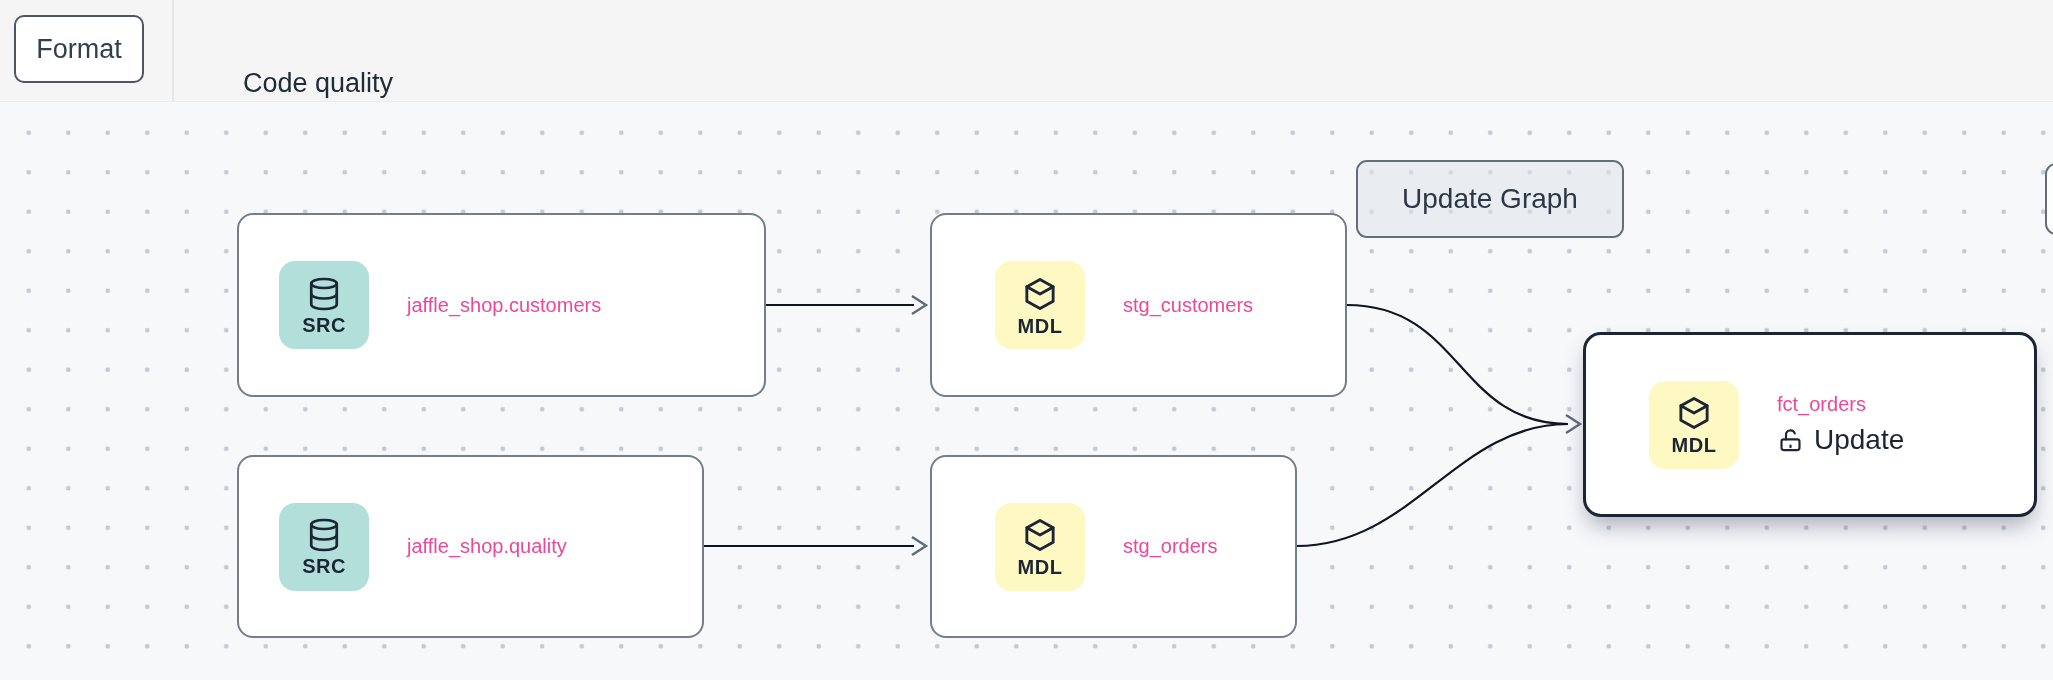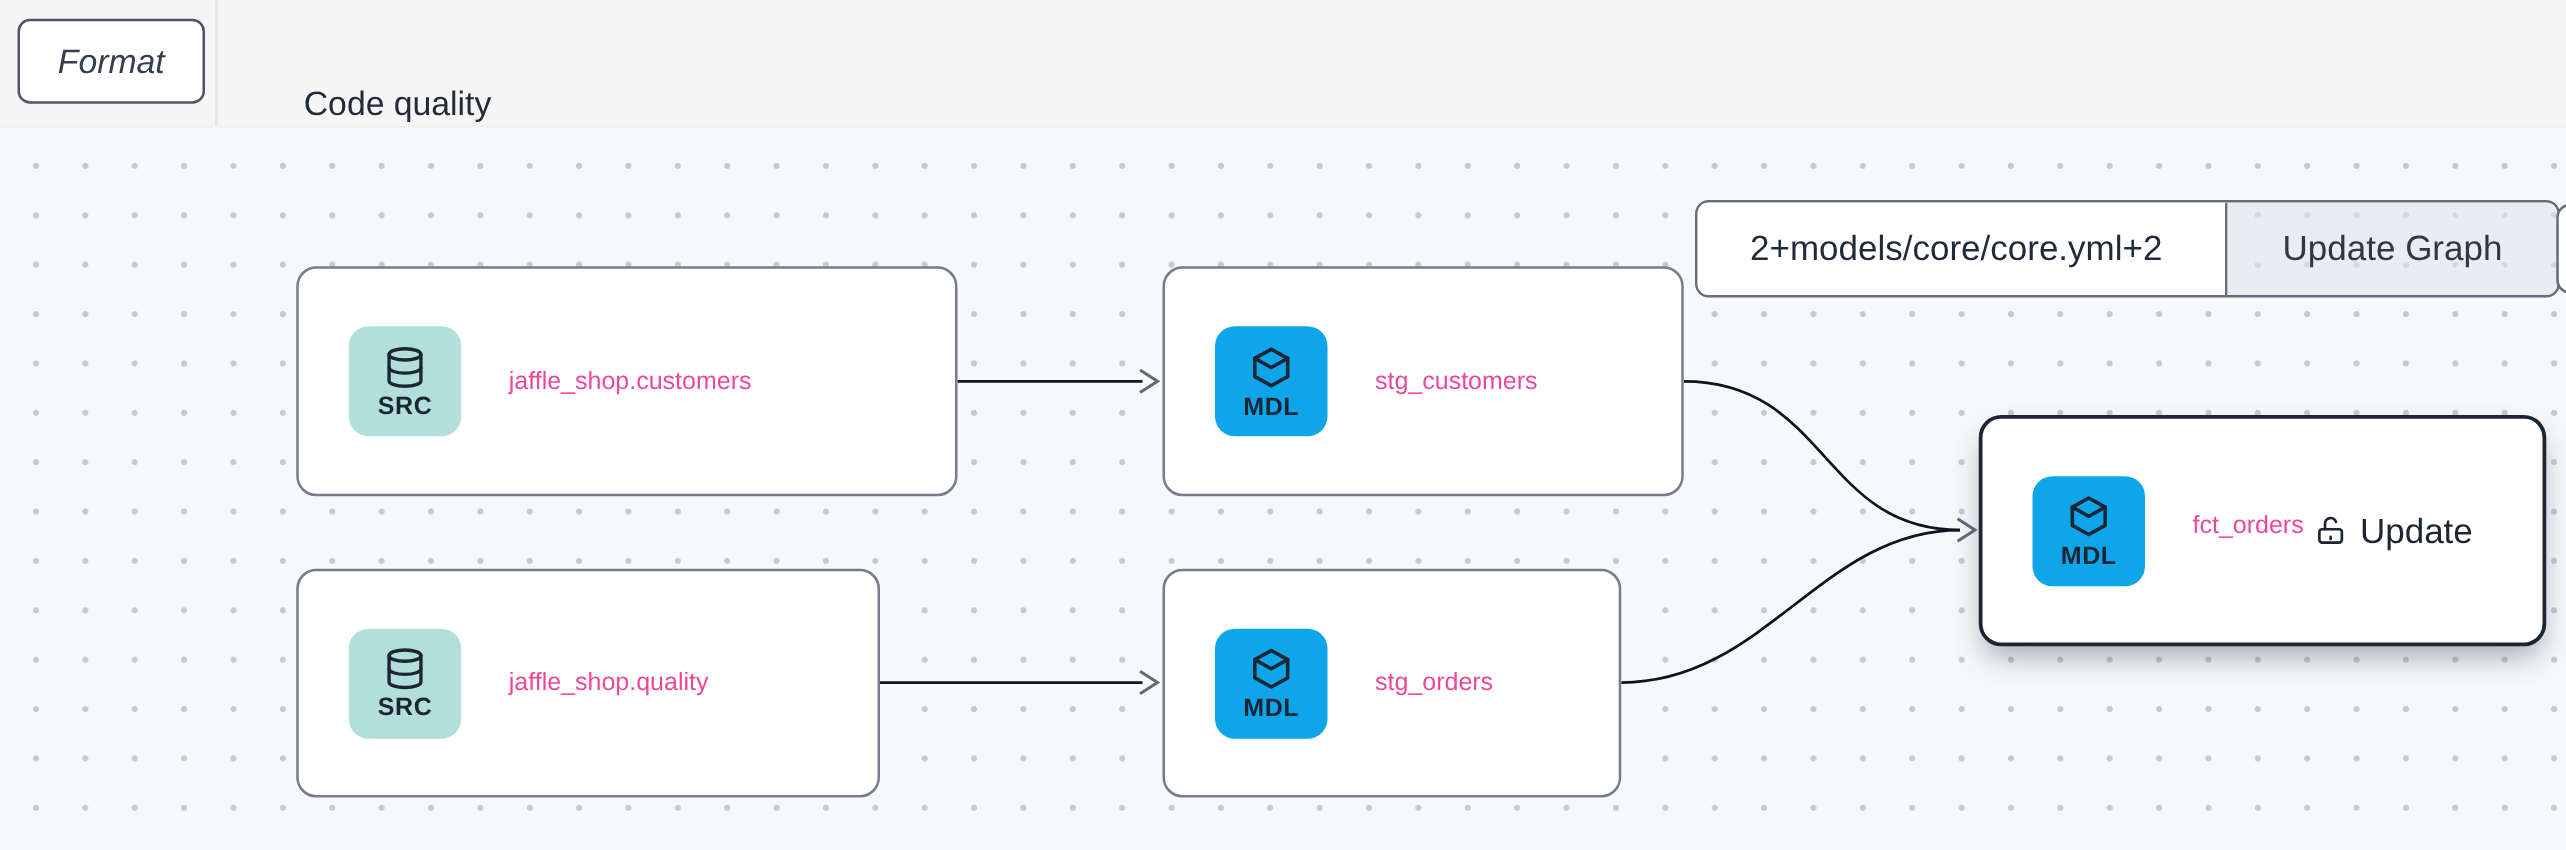--- a/index.html
+++ b/index.html
@@ -17,12 +17,11 @@
     background:#f5f5f6; border-bottom:1px solid #ececef;
   }
   .format-btn {
-    position:absolute; left:14px; top:15px; width:150px; height:68px;
+    position:absolute; left:14px; top:15px; width:130px; height:68px;
     background:#ffffff; border:2px solid #4d5665; border-radius:10px;
     font-size:27px; color:#333e4e;
     display:flex; align-items:center; justify-content:center;
     cursor:pointer;
-    font-style:italic;
   }
   .toolbar-divider {
     position:absolute; left:172px; top:0; width:2px; height:101px;

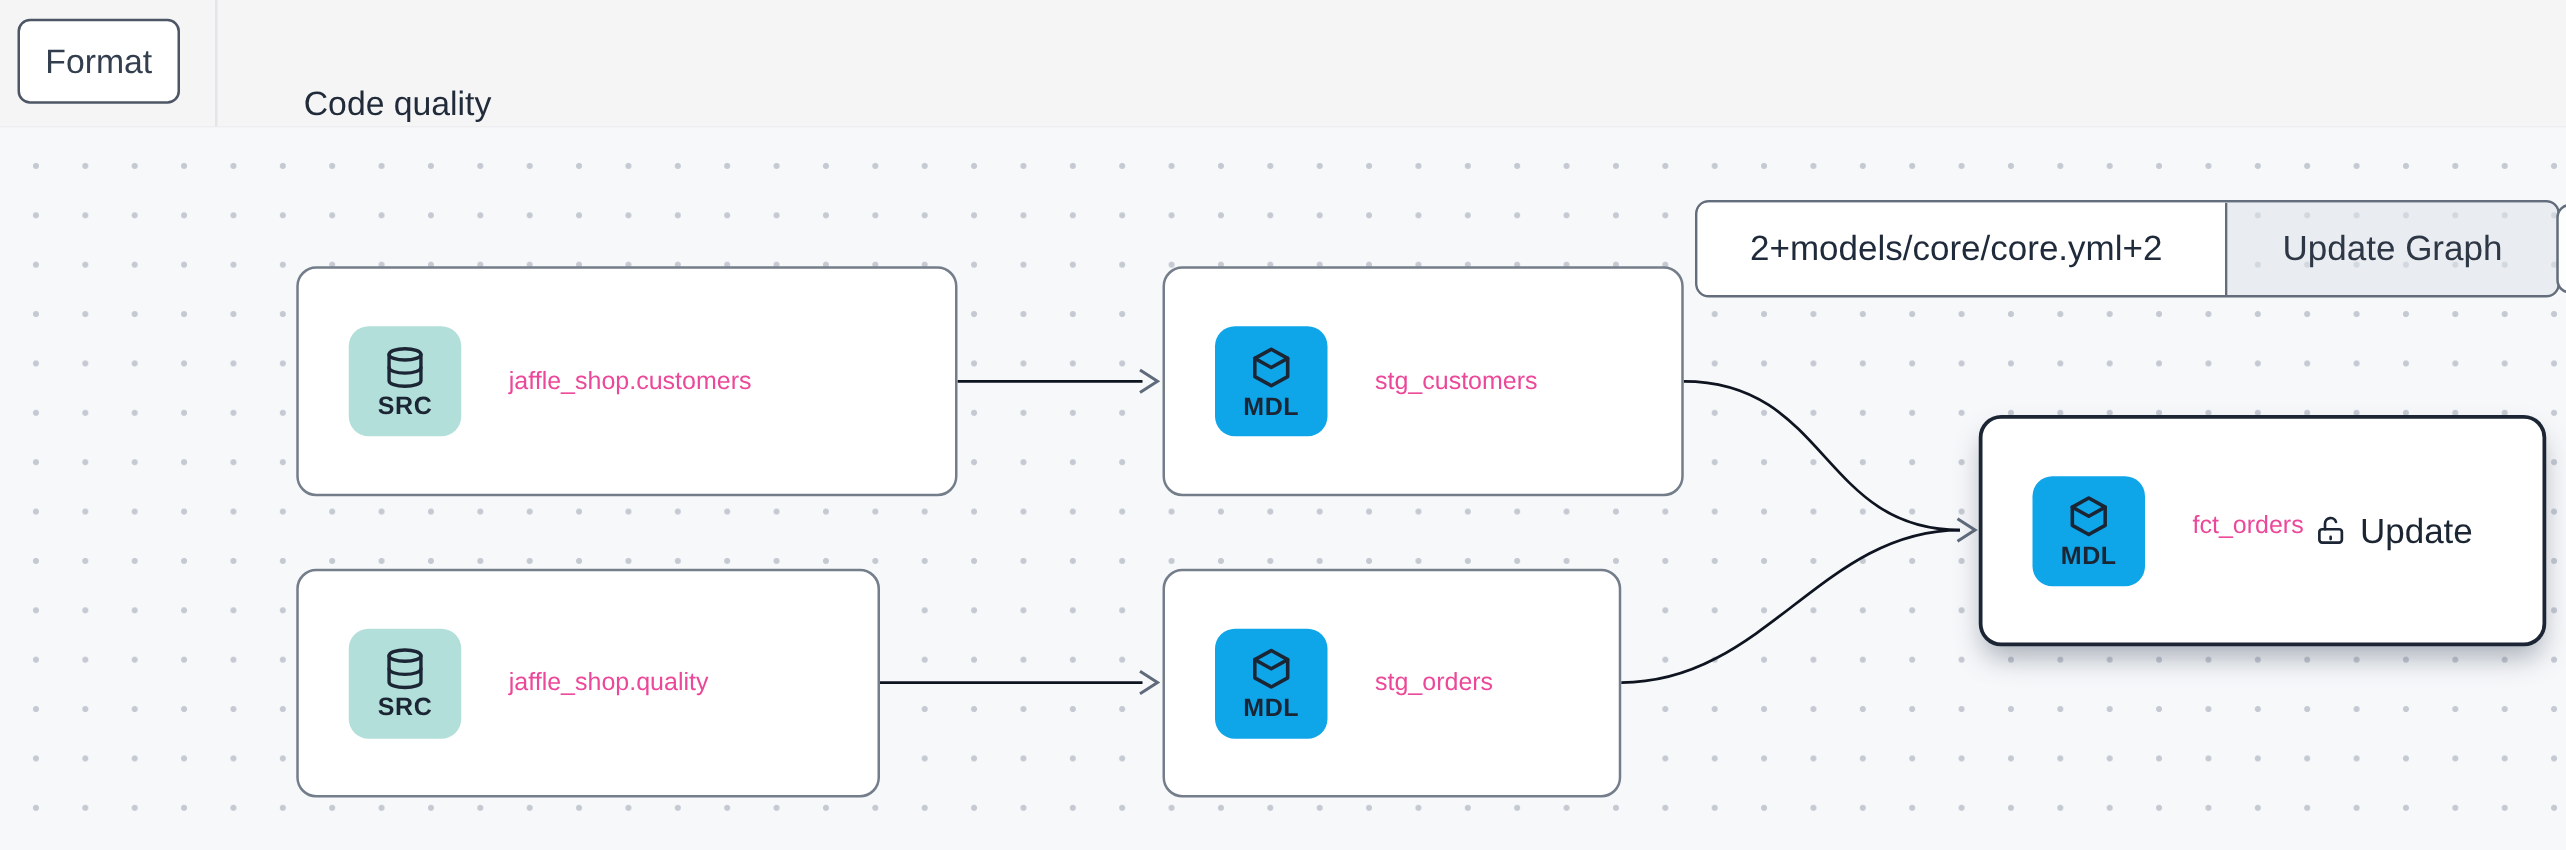--- a/index.html
+++ b/index.html
@@ -194,7 +194,6 @@
   </div>
 
   <div class="controls">
-    <input class="selector-input" type="text" value="2+models/core/core.yml+2" style="">
     <button class="update-btn">Update Graph</button>
   </div>
 

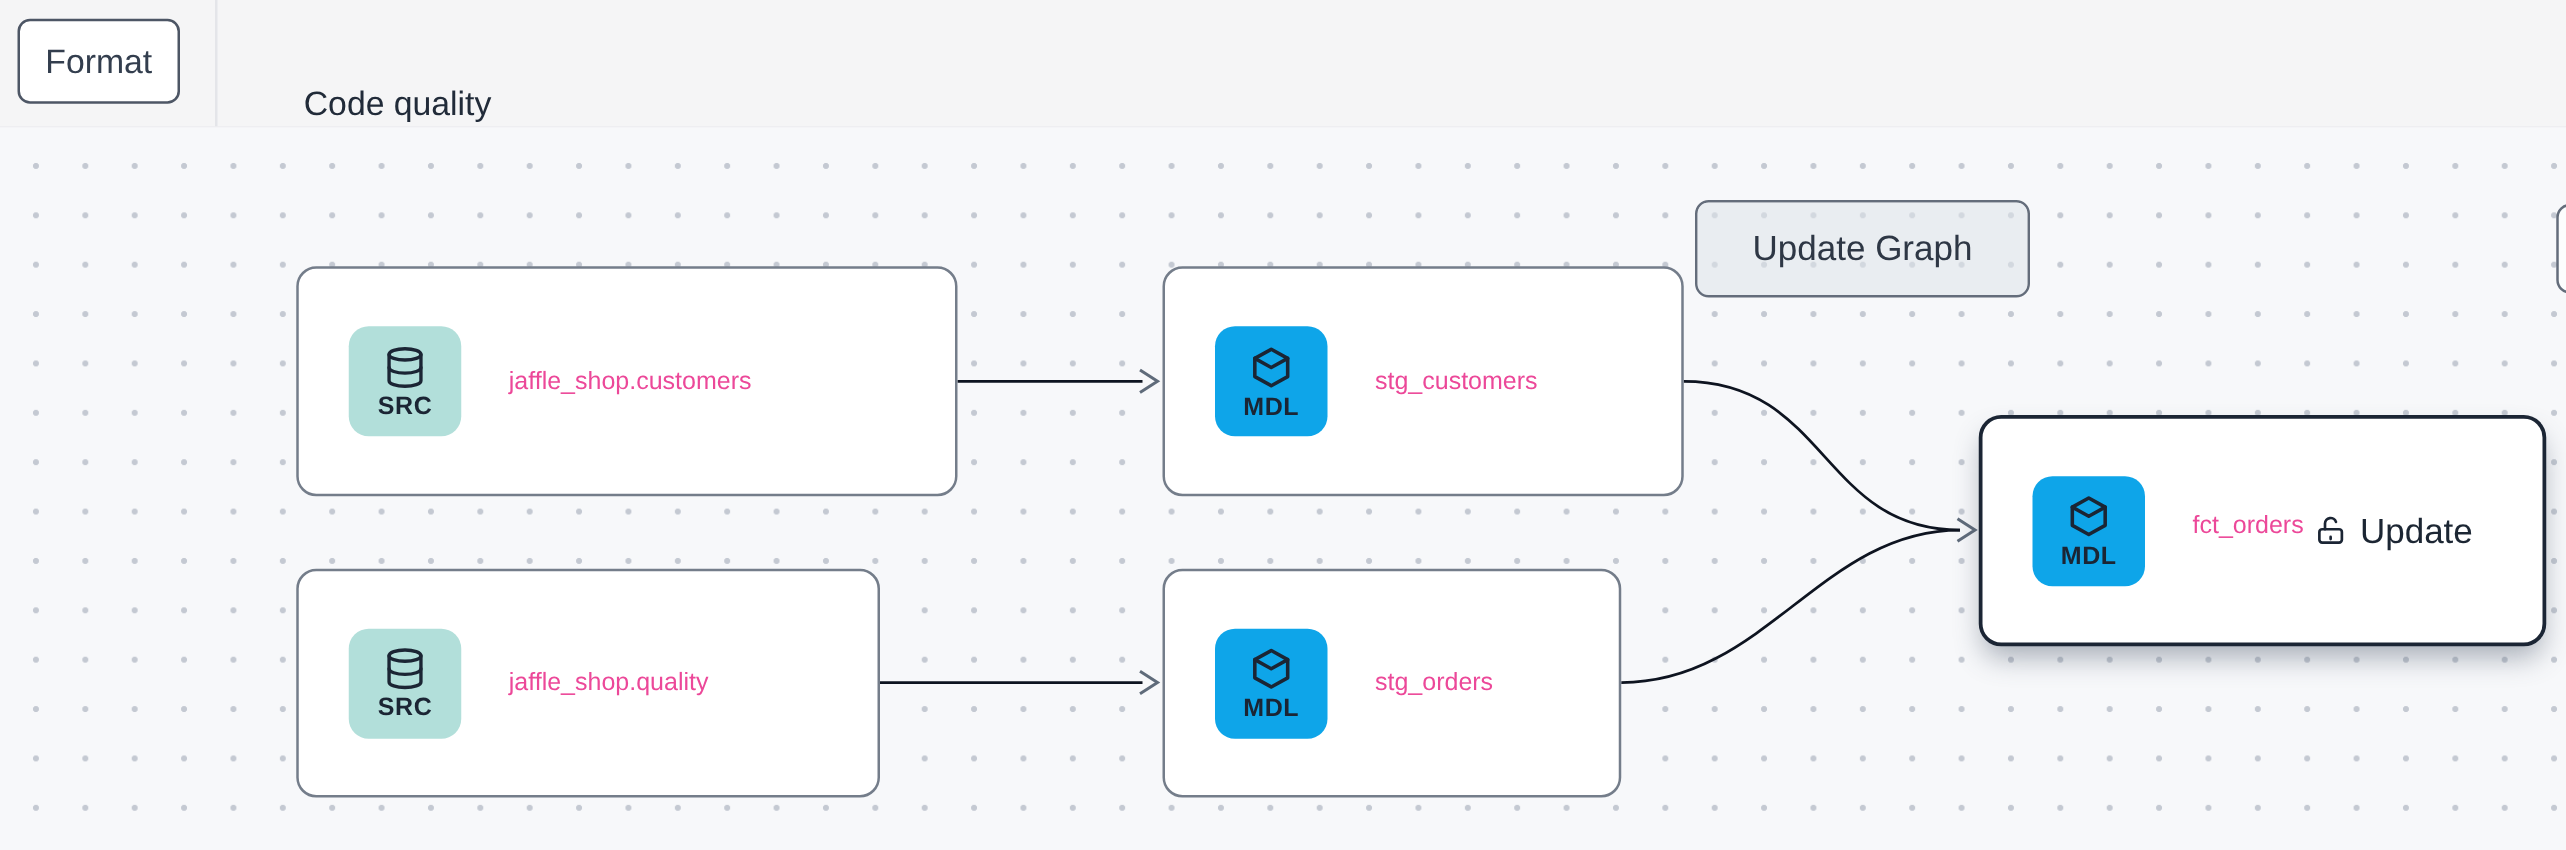--- a/index.html
+++ b/index.html
@@ -69,7 +69,7 @@
     gap:1px; color:#1b2534;
   }
   .tile.src { background:#b2dfda; }
-  .tile.mdl { background:#0ea5e9; }
+  .tile.mdl { background:#fef9c3;margin-left:23px; }
   .tile svg { display:block; }
   .tile .badge { font-size:20px; font-weight:600; letter-spacing:0.5px; line-height:1; margin-top:2px; }
   .node-label { font-size:20px; color:#ec4899; white-space:nowrap; }

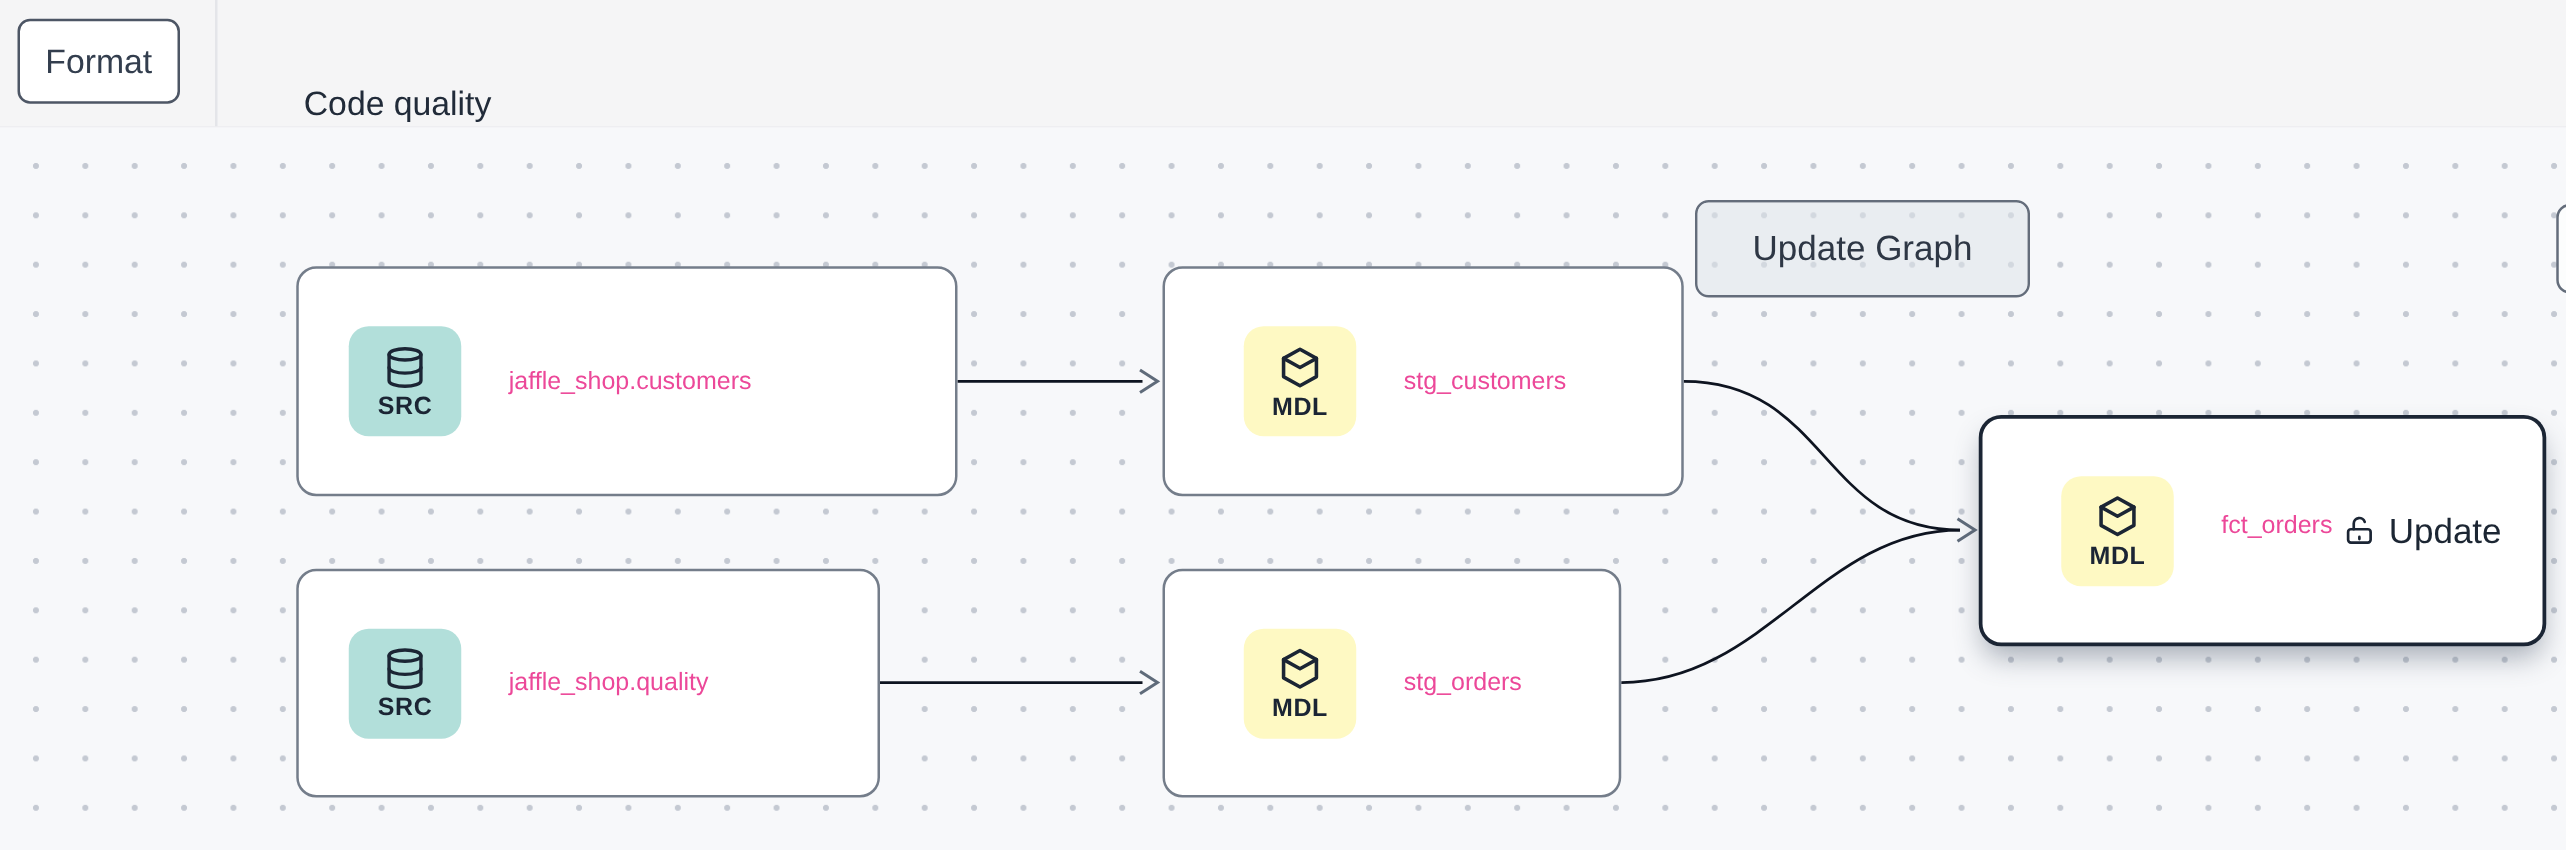--- a/index.html
+++ b/index.html
@@ -73,7 +73,7 @@
   .tile svg { display:block; }
   .tile .badge { font-size:20px; font-weight:600; letter-spacing:0.5px; line-height:1; margin-top:2px; }
   .node-label { font-size:20px; color:#ec4899; white-space:nowrap; }
-  .node-text-block { display:flex; flex-direction:row; gap:8px; }
+  .node-text-block { display:flex; flex-direction:column; gap:8px; }
   .node-meta { display:flex; align-items:center; gap:10px; font-size:28px; color:#1c2633; }
 
   

